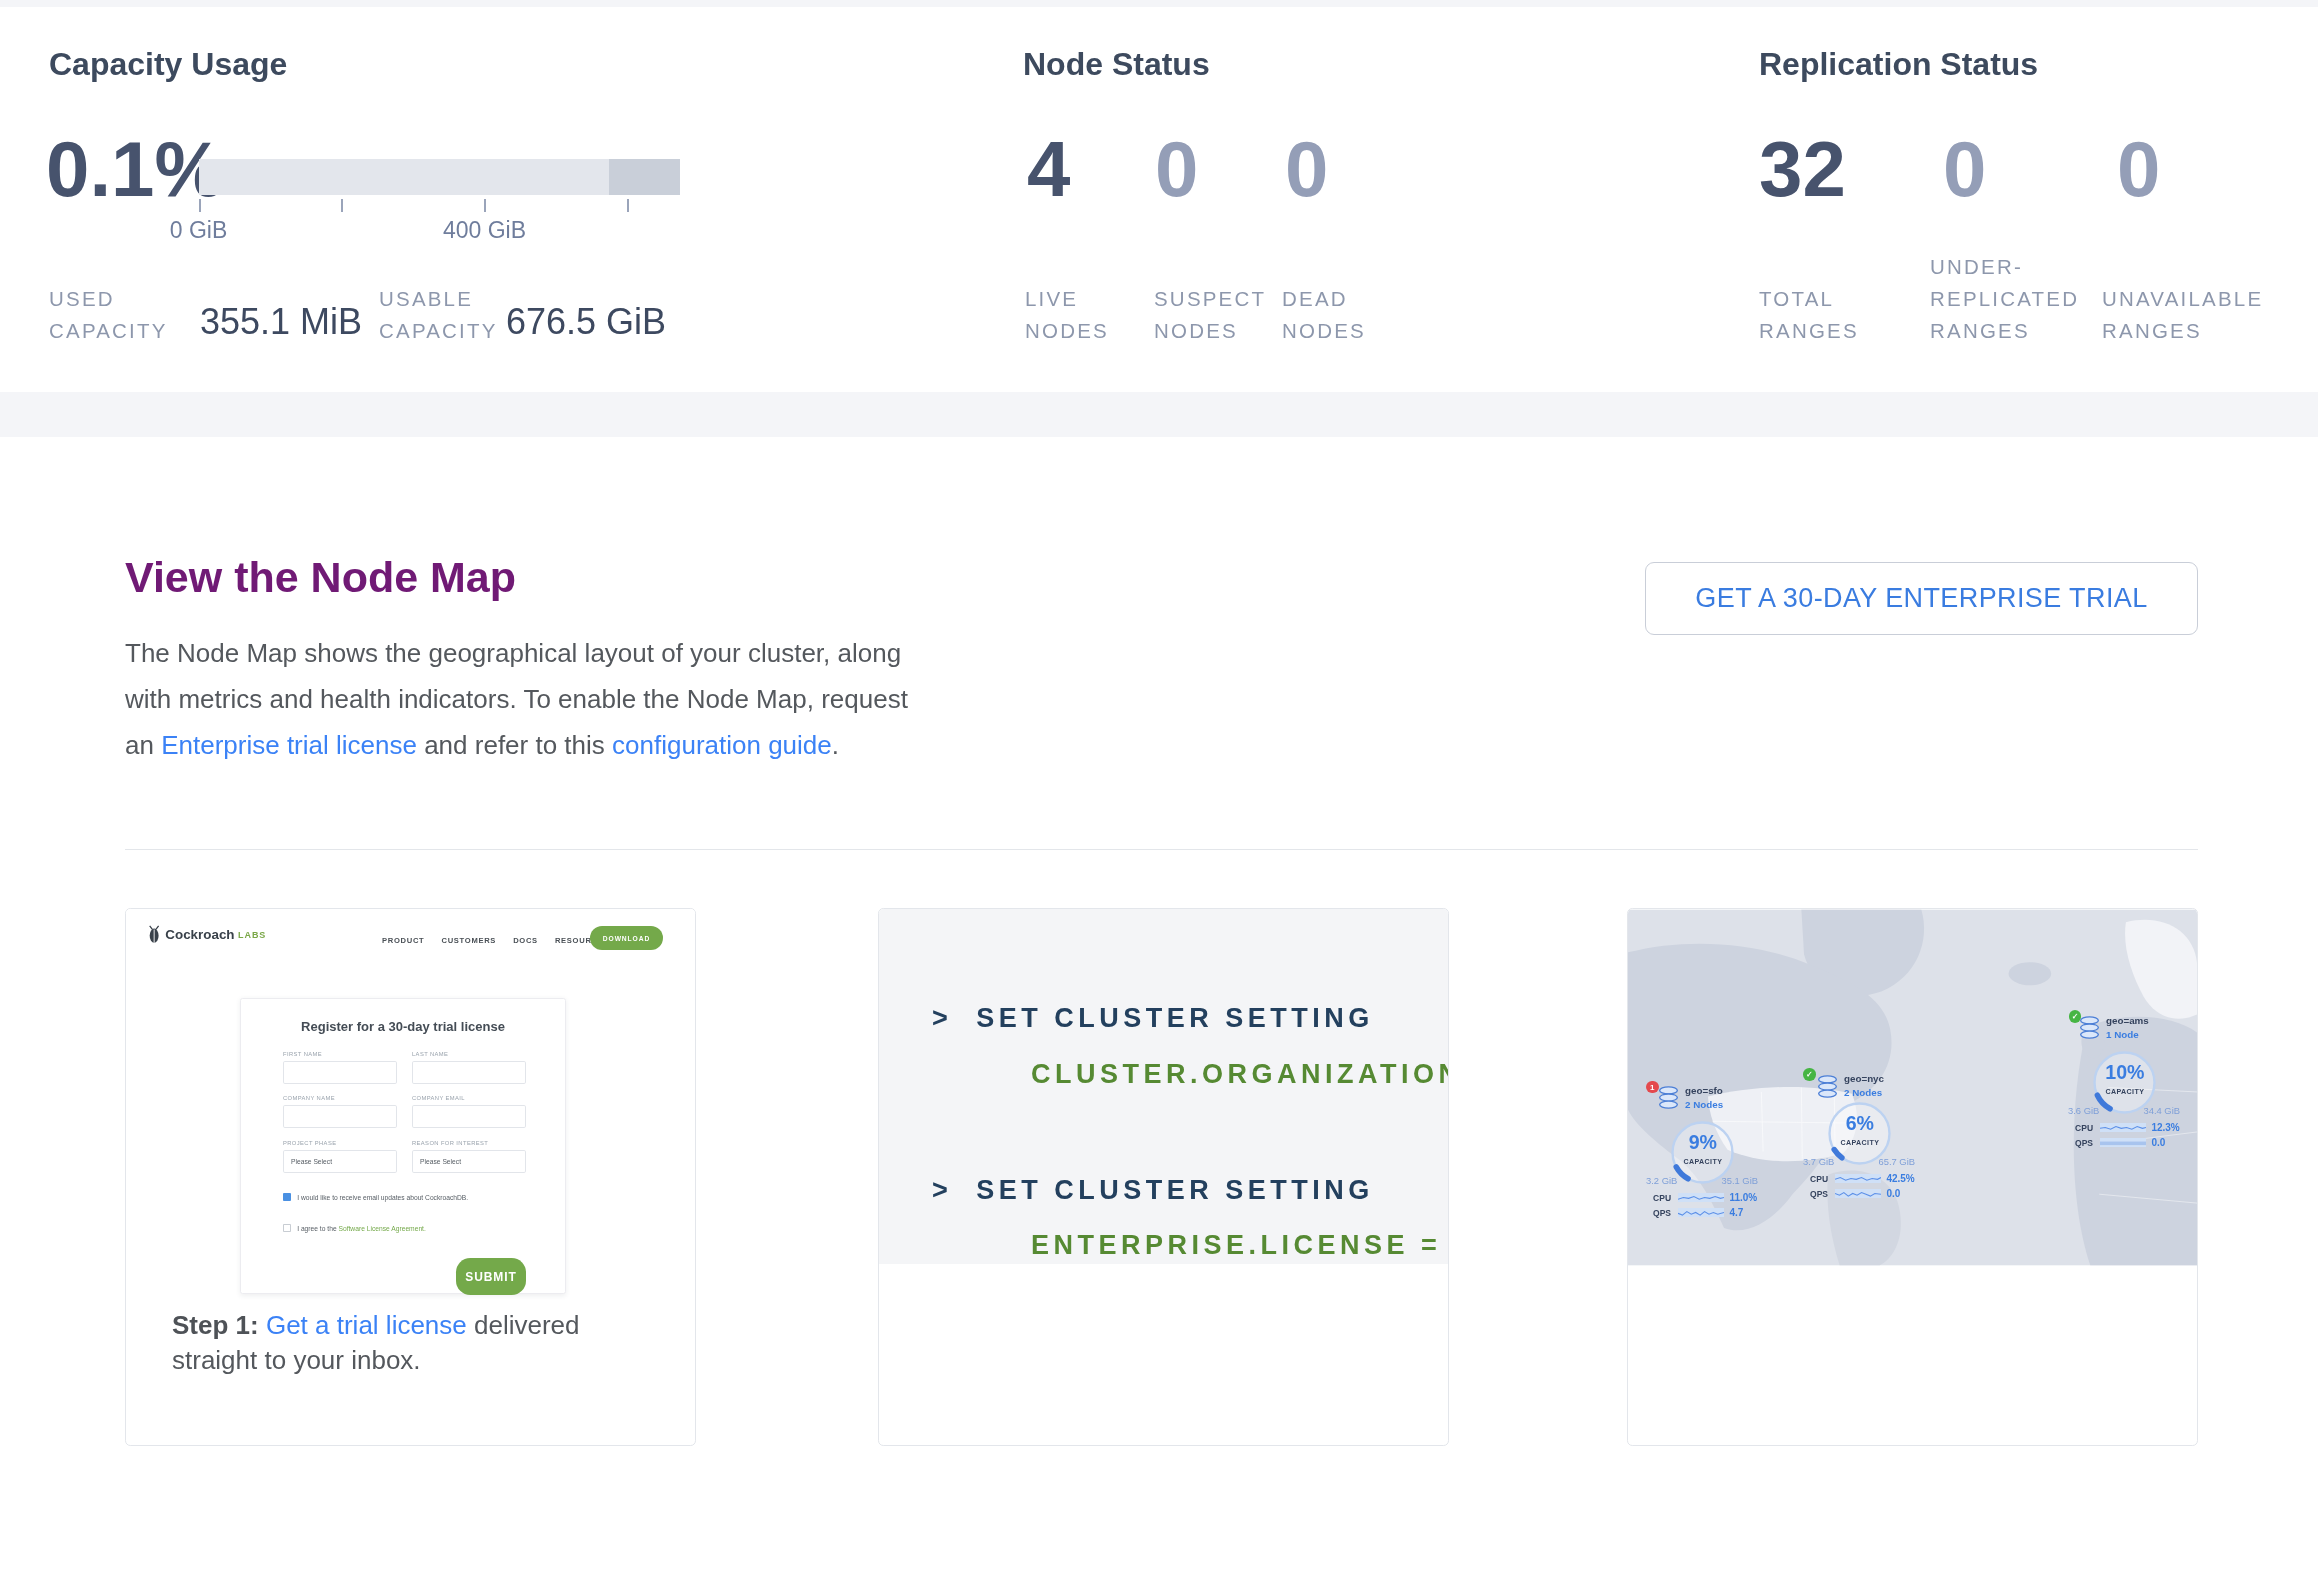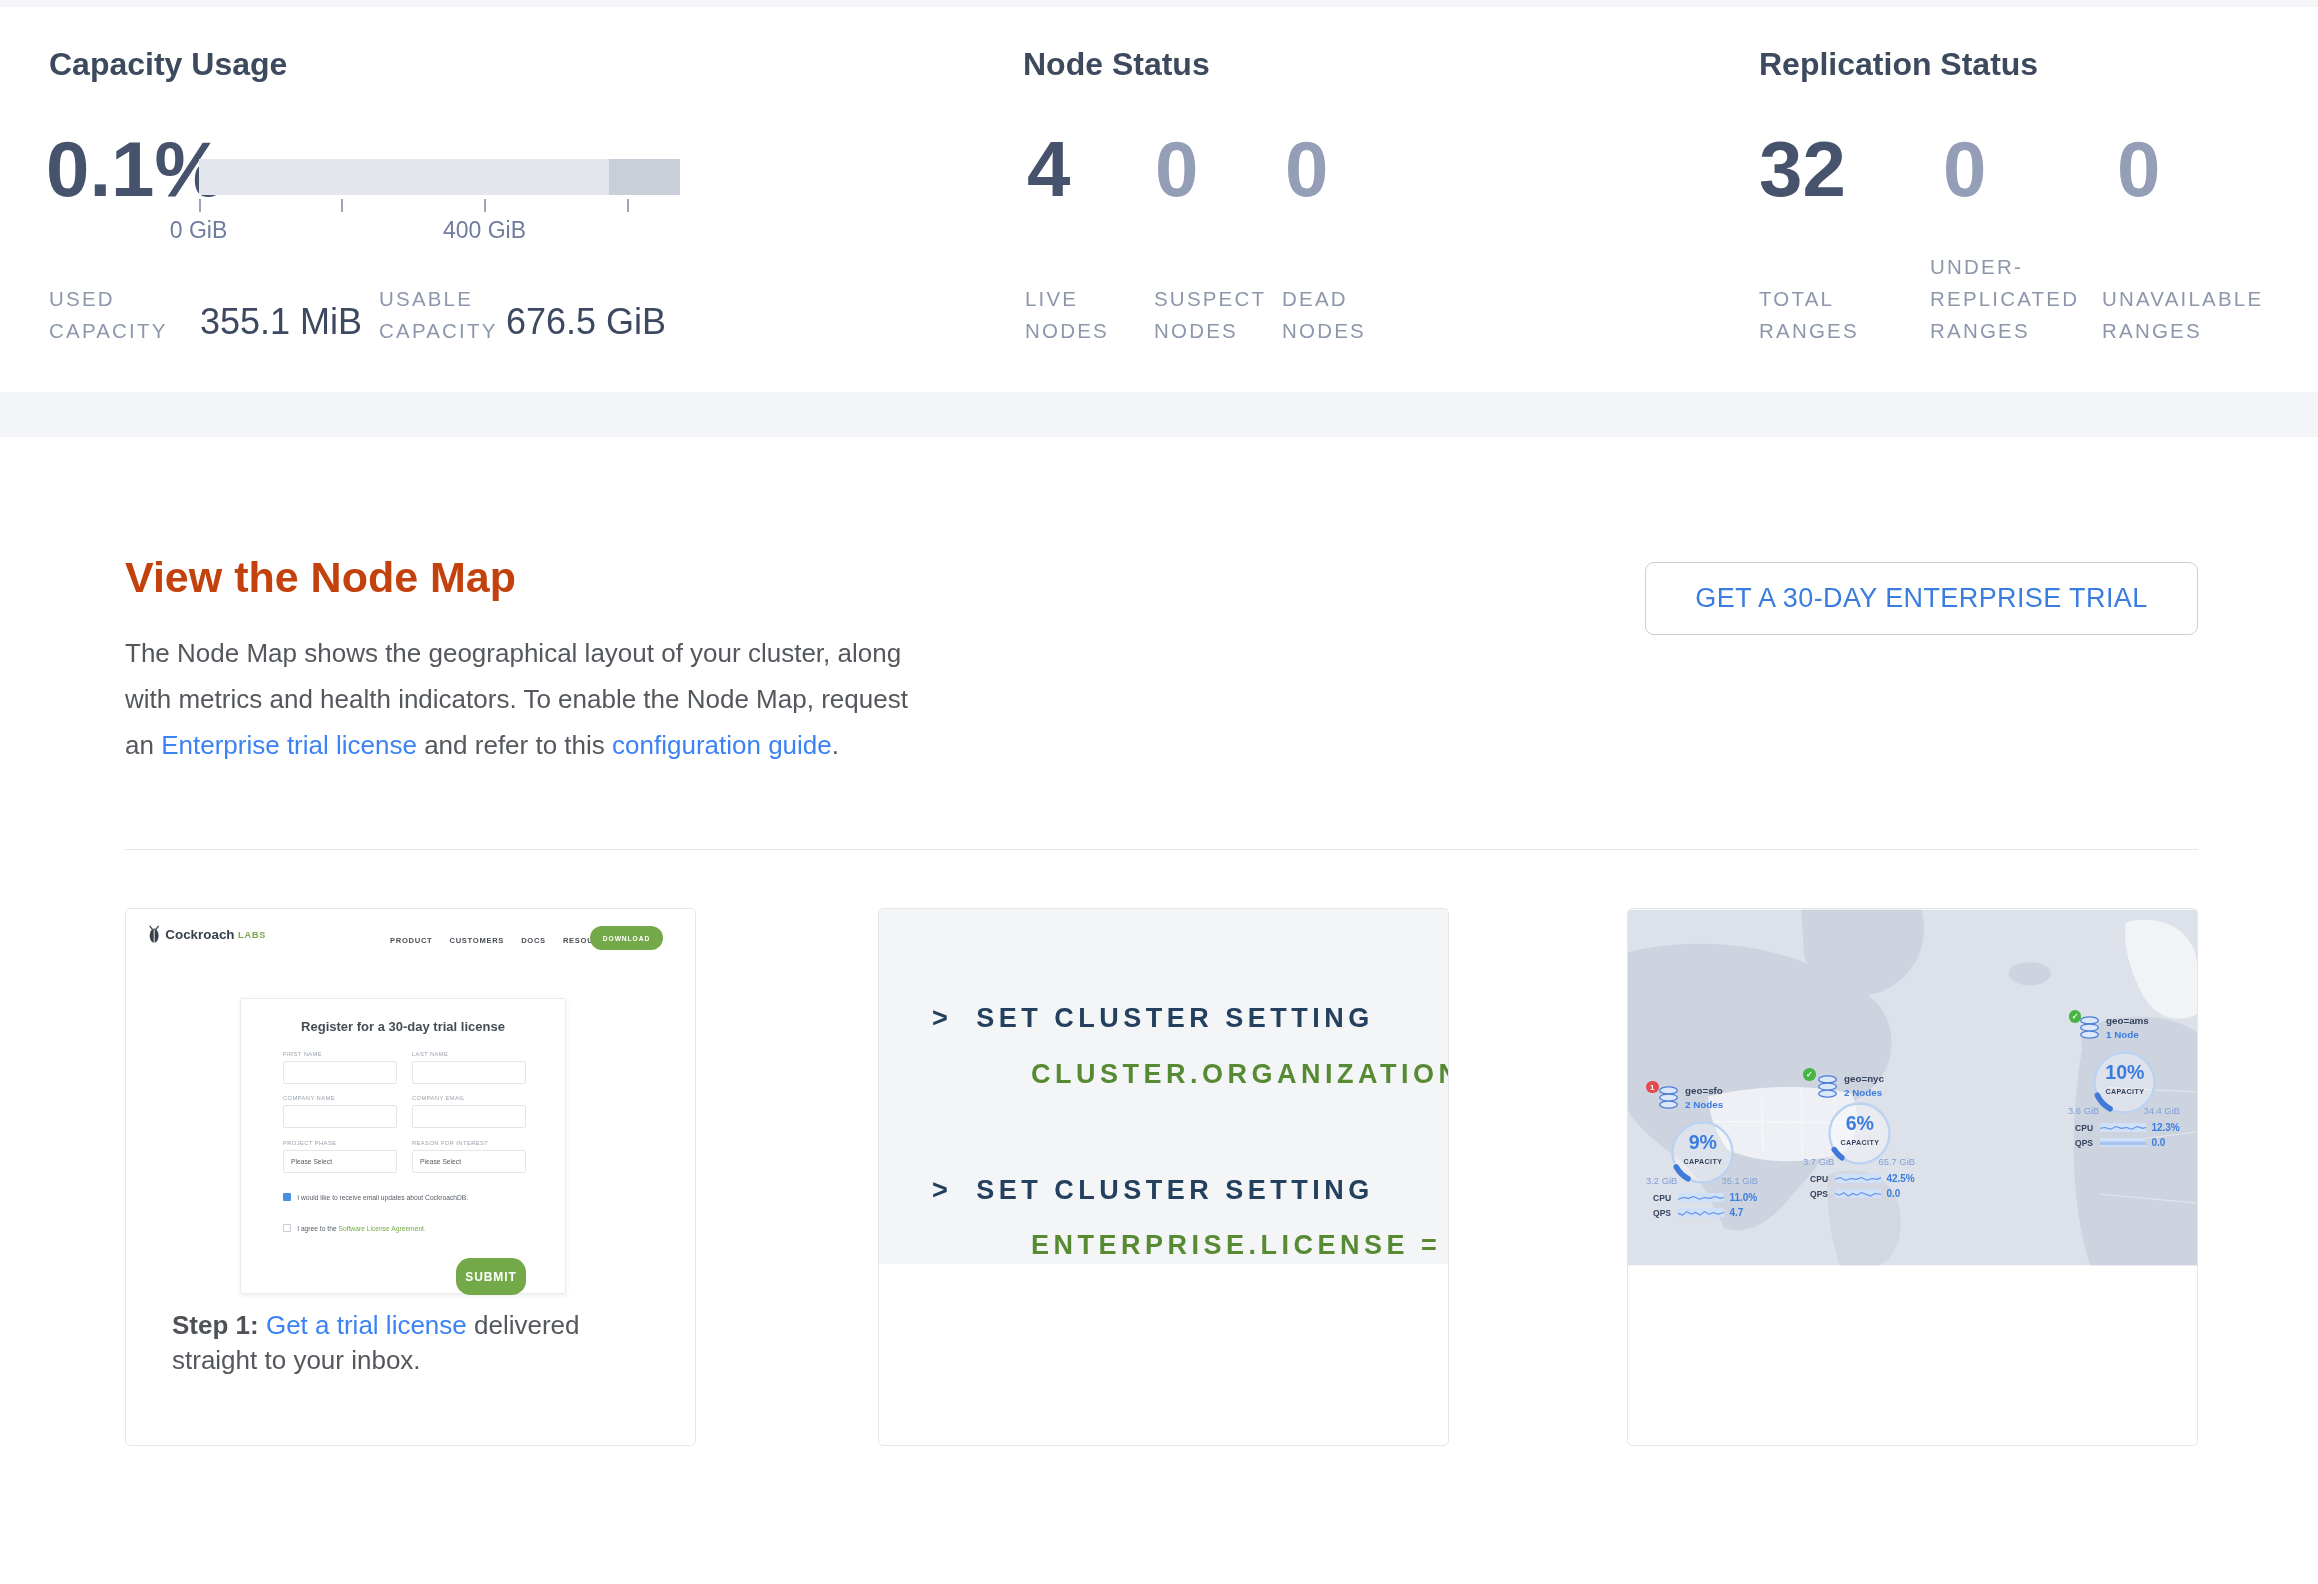--- a/index.html
+++ b/index.html
@@ -30,7 +30,7 @@
 
   
   .main { position:relative; height:1063px; background:#ffffff; }
-  .main-heading { position:absolute; left:125px; top:116px; font-size:43px; font-weight:600; color:#c2410c; }
+  .main-heading { position:absolute; left:125px; top:116px; font-size:43px; font-weight:600; color:#701a75; }
   .intro-para { position:absolute; left:125px; top:193px; width:811px; font-size:26px; line-height:46px; color:#54585d; }
   a.blue-link { color:#3b82f6; text-decoration:none; cursor:pointer; }
   .trial-btn { position:absolute; left:1645px; top:125px; width:553px; height:73px; background:#ffffff; border:1.8px solid #c9ced8; border-radius:9px; font-size:27px; letter-spacing:0.4px; color:#3a7ce0; font-weight:500; display:flex; align-items:center; justify-content:center; cursor:pointer; font-family:"Liberation Sans",sans-serif; }

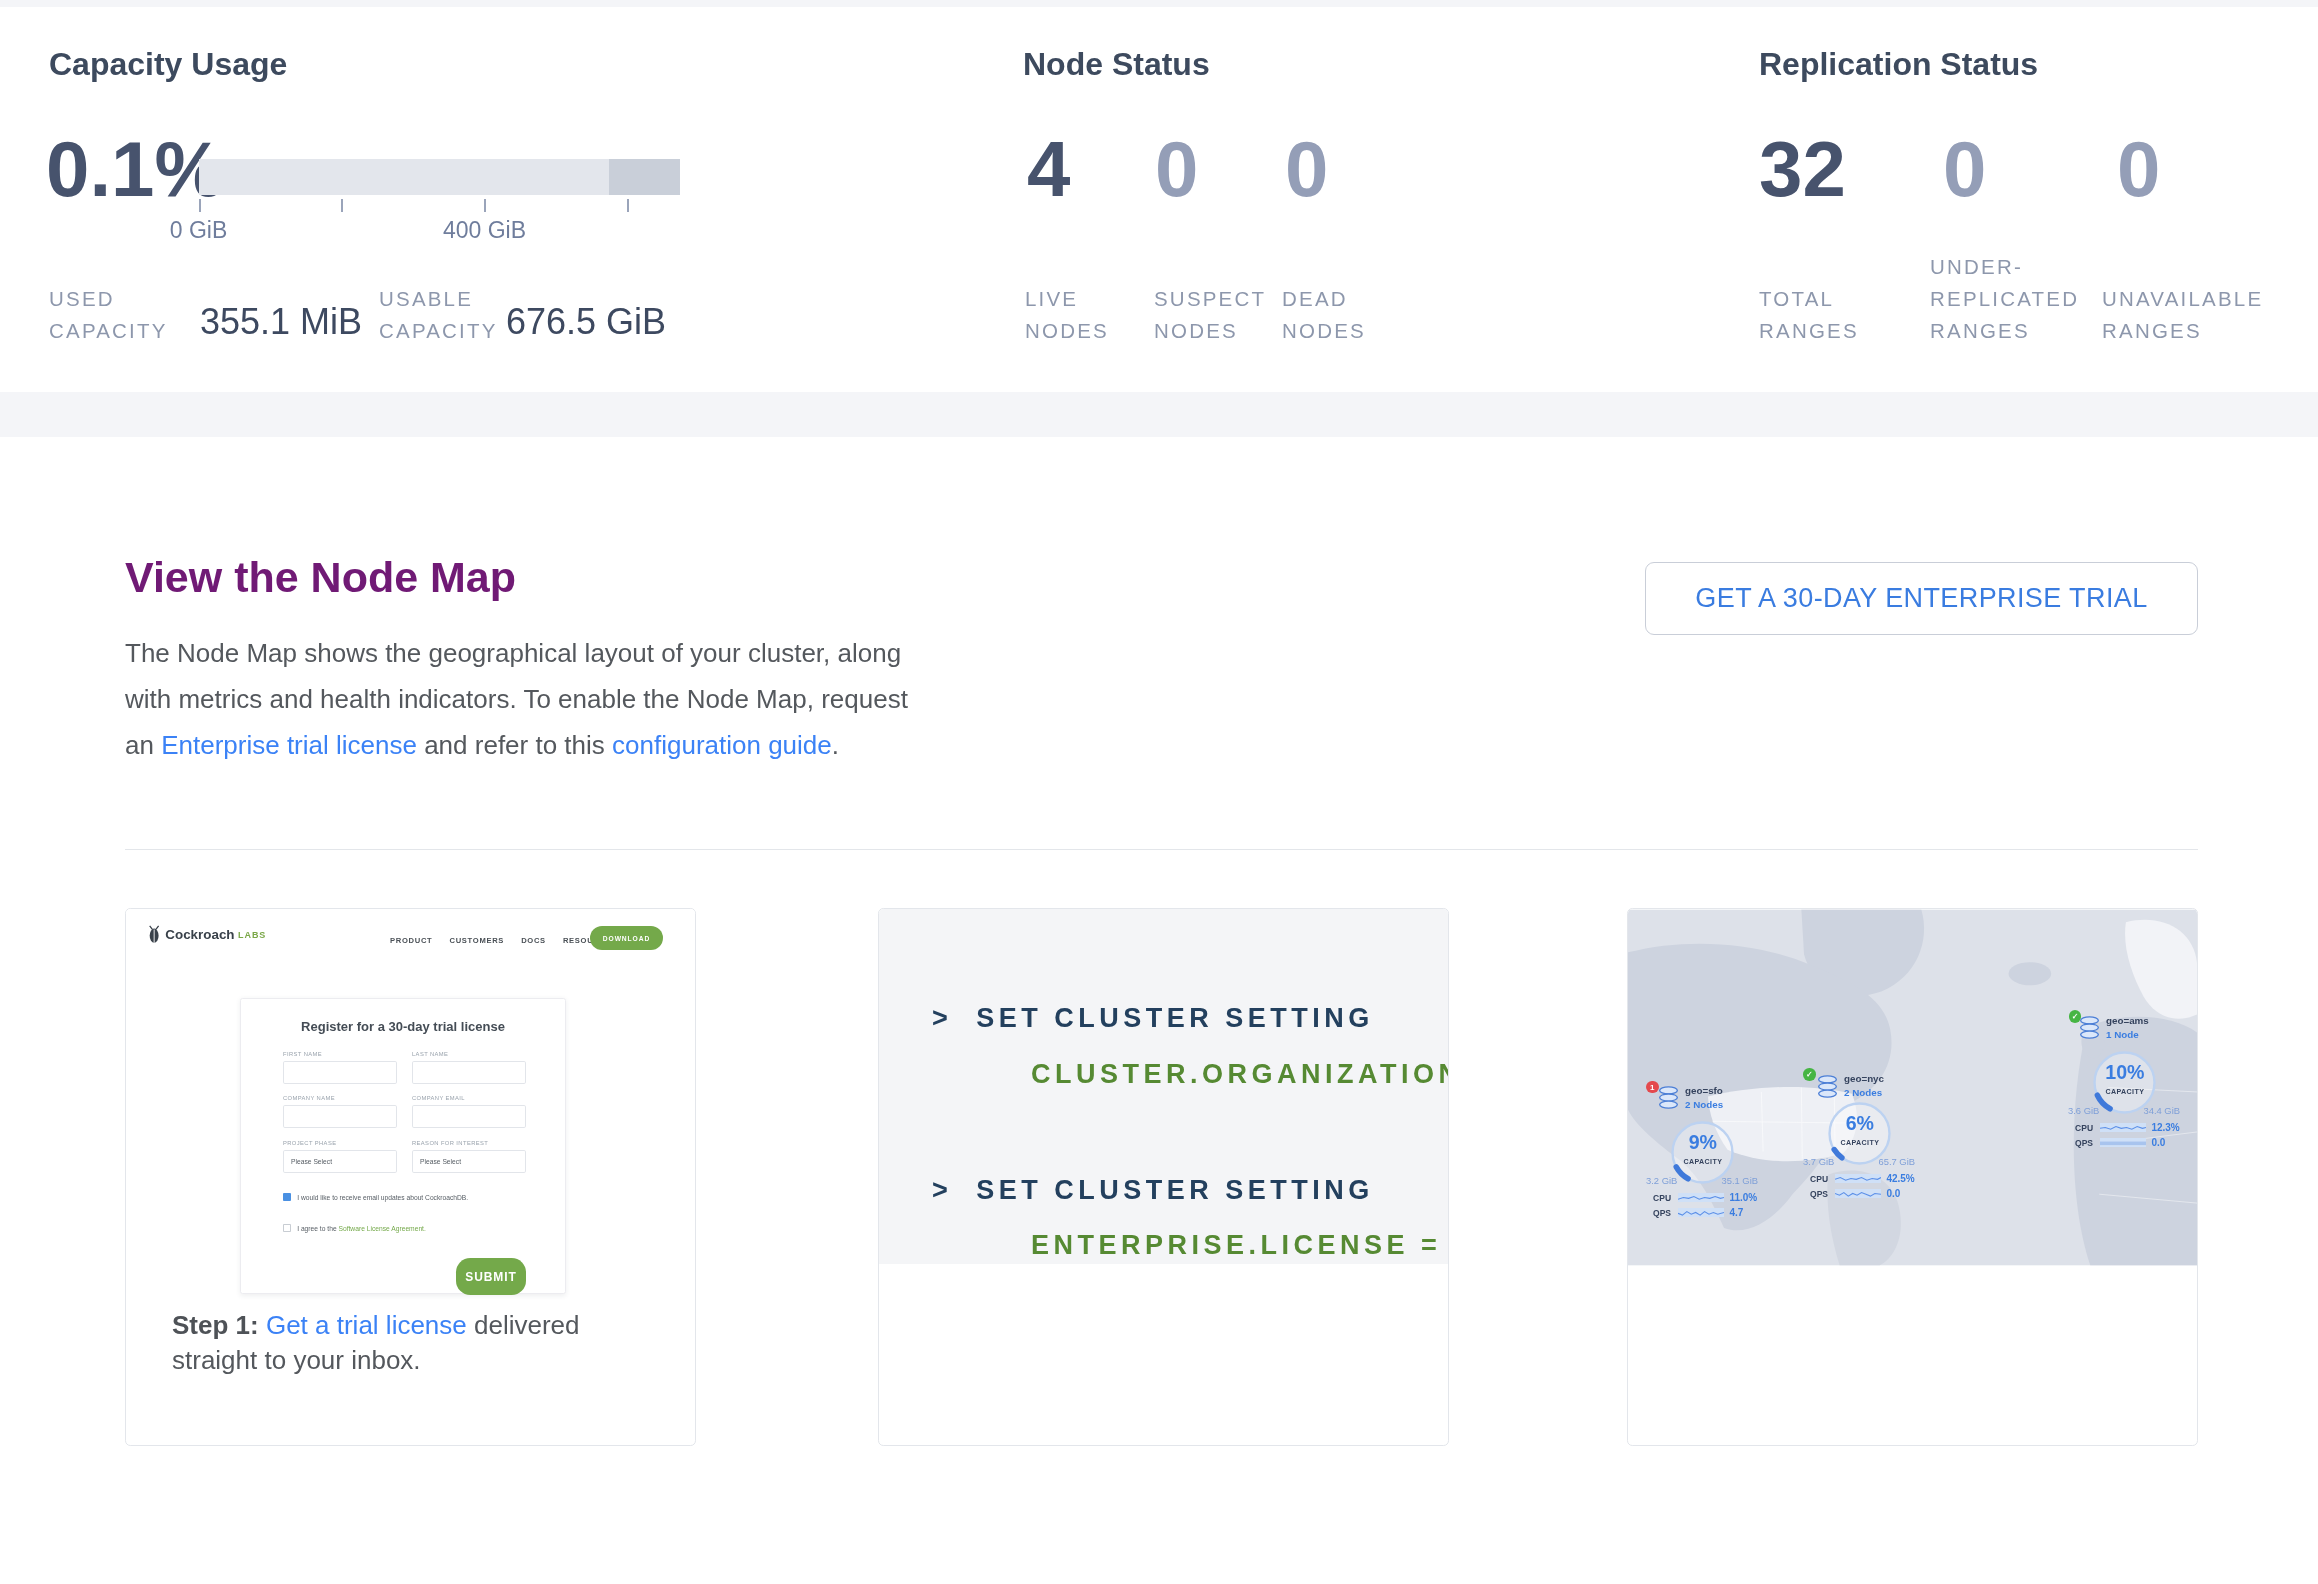--- a/index.html
+++ b/index.html
@@ -49,7 +49,7 @@
   .mini-logo { position:absolute; left:20.5px; top:16px; display:flex; align-items:center; }
   .mini-logo-text { font-size:13.4px; font-weight:700; color:#39414a; margin-left:4.5px; }
   .mini-logo-suffix { font-size:9px; font-weight:700; color:#7aa747; letter-spacing:0.9px; margin-left:3.6px; }
-  .mini-nav { position:absolute; left:256px; top:27px; display:flex; gap:17px;margin-left:8px; }
+  .mini-nav { position:absolute; left:256px; top:27px; display:flex; gap:17px; }
   .mini-nav span { font-size:7.6px; font-weight:700; letter-spacing:0.7px; color:#4a5056; }
   .mini-download { position:absolute; left:464px; top:17px; width:73px; height:24px; border-radius:12.5px; background:#74a94a; color:#ffffff; font-size:6.7px; font-weight:700; letter-spacing:0.9px; display:flex; align-items:center; justify-content:center; }
   .mini-form { position:absolute; left:114px; top:89px; width:326px; height:296px; background:#ffffff; border:0.9px solid #ececf0; border-radius:2.7px; box-shadow:0 1.8px 5.3px rgba(40,50,60,0.08); }

